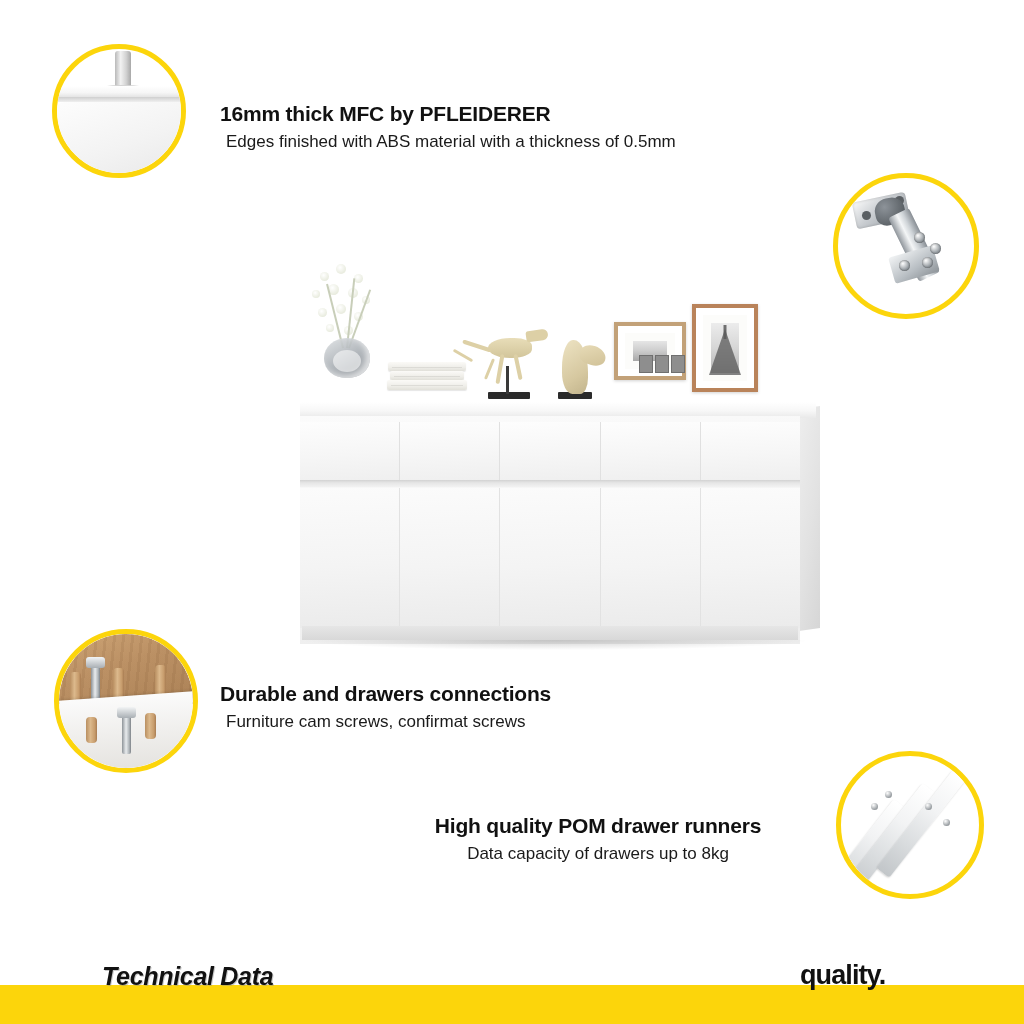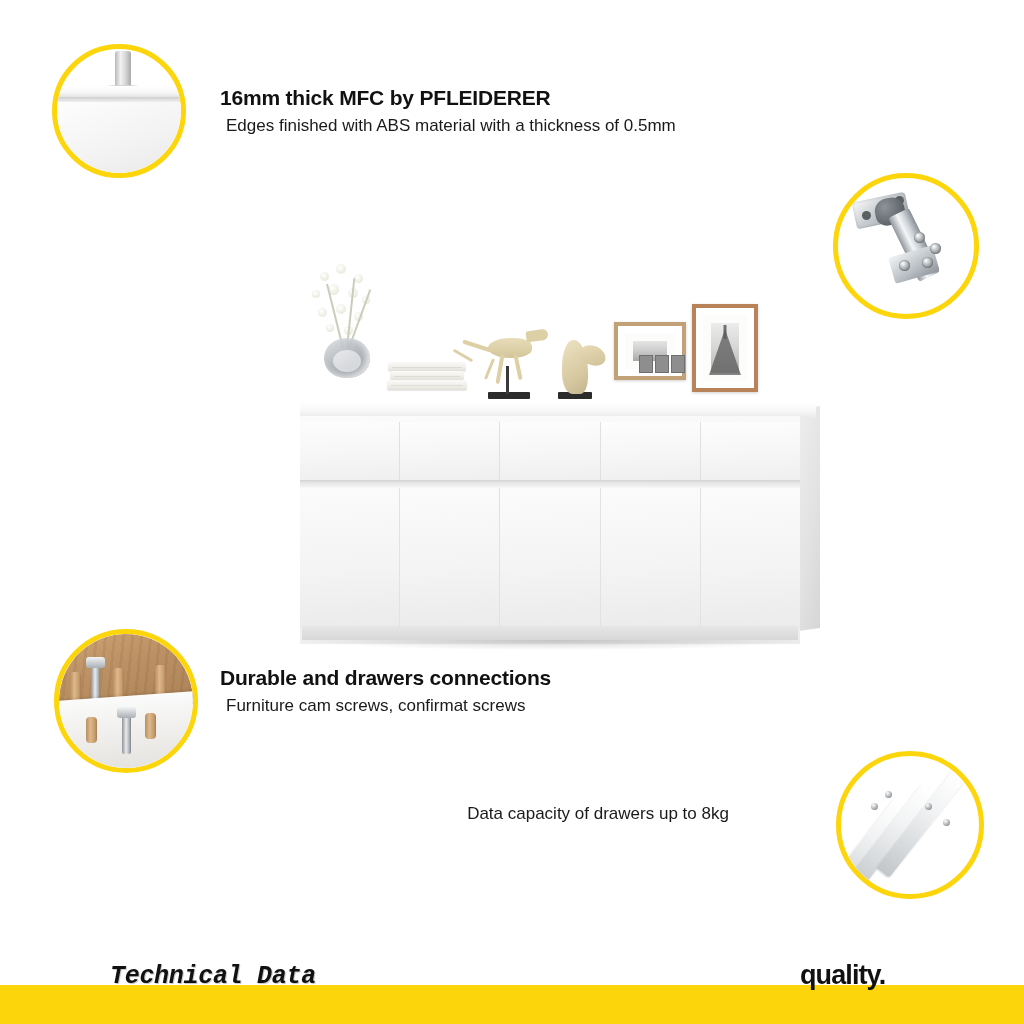--- a/index.html
+++ b/index.html
@@ -164,7 +164,7 @@
   .runner-dot.rd4 { left: 74%; top: 46%; }
 
   
-  .feature-text { position: absolute; }
+  .feature-text { position: absolute; margin-top: 16px; }
   .feature-title {
     font-weight: bold;
     font-size: 21px;

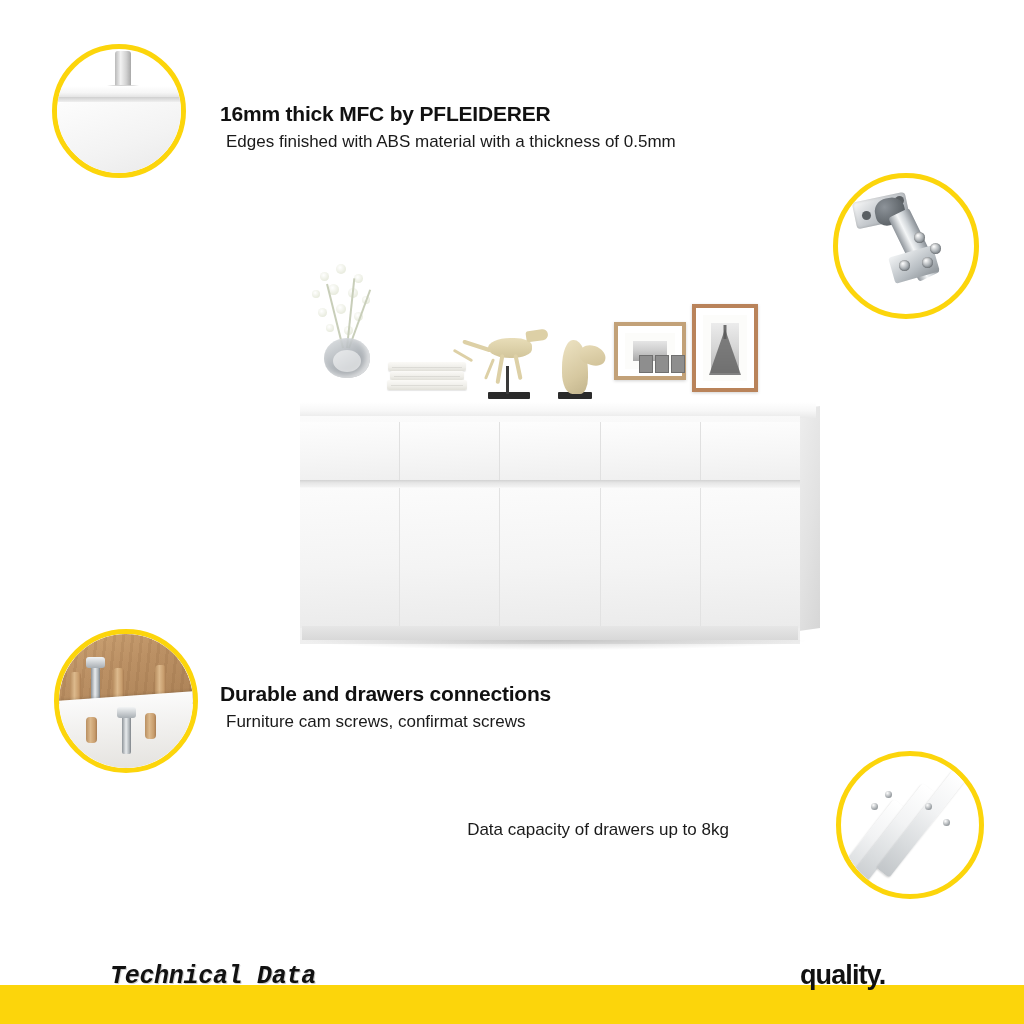--- a/index.html
+++ b/index.html
@@ -510,6 +510,7 @@
   </div>
 
   <div class="feature-text" id="text-runners">
+    <p class="feature-title">High quality POM drawer runners</p>
     <p class="feature-sub">Data capacity of drawers up to 8kg</p>
   </div>
 

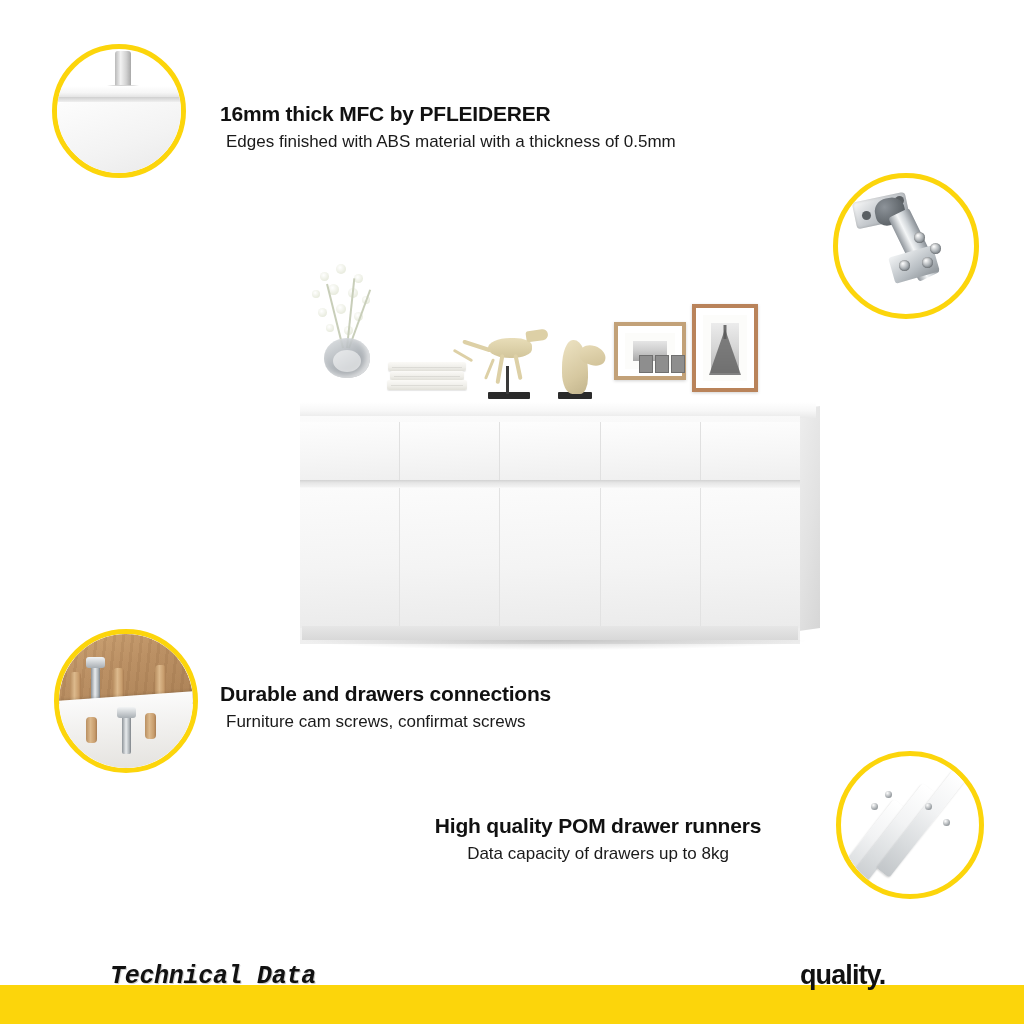--- a/index.html
+++ b/index.html
@@ -342,11 +342,10 @@
     background: #FCD50B;
   }
   #footer-technical {
-    position: absolute; left: 110px; top: 962px;
+    position: absolute; left: 102px; top: 962px;
     font-weight: bold; font-style: italic; font-size: 25px;
     color: #111111; letter-spacing: -0.3px; white-space: nowrap;
     text-shadow: 1px 1px 0 rgba(140,140,140,.45);
-    font-family: Liberation Mono, monospace;
   }
   #footer-logo {
     position: absolute; left: 800px; top: 960px;

